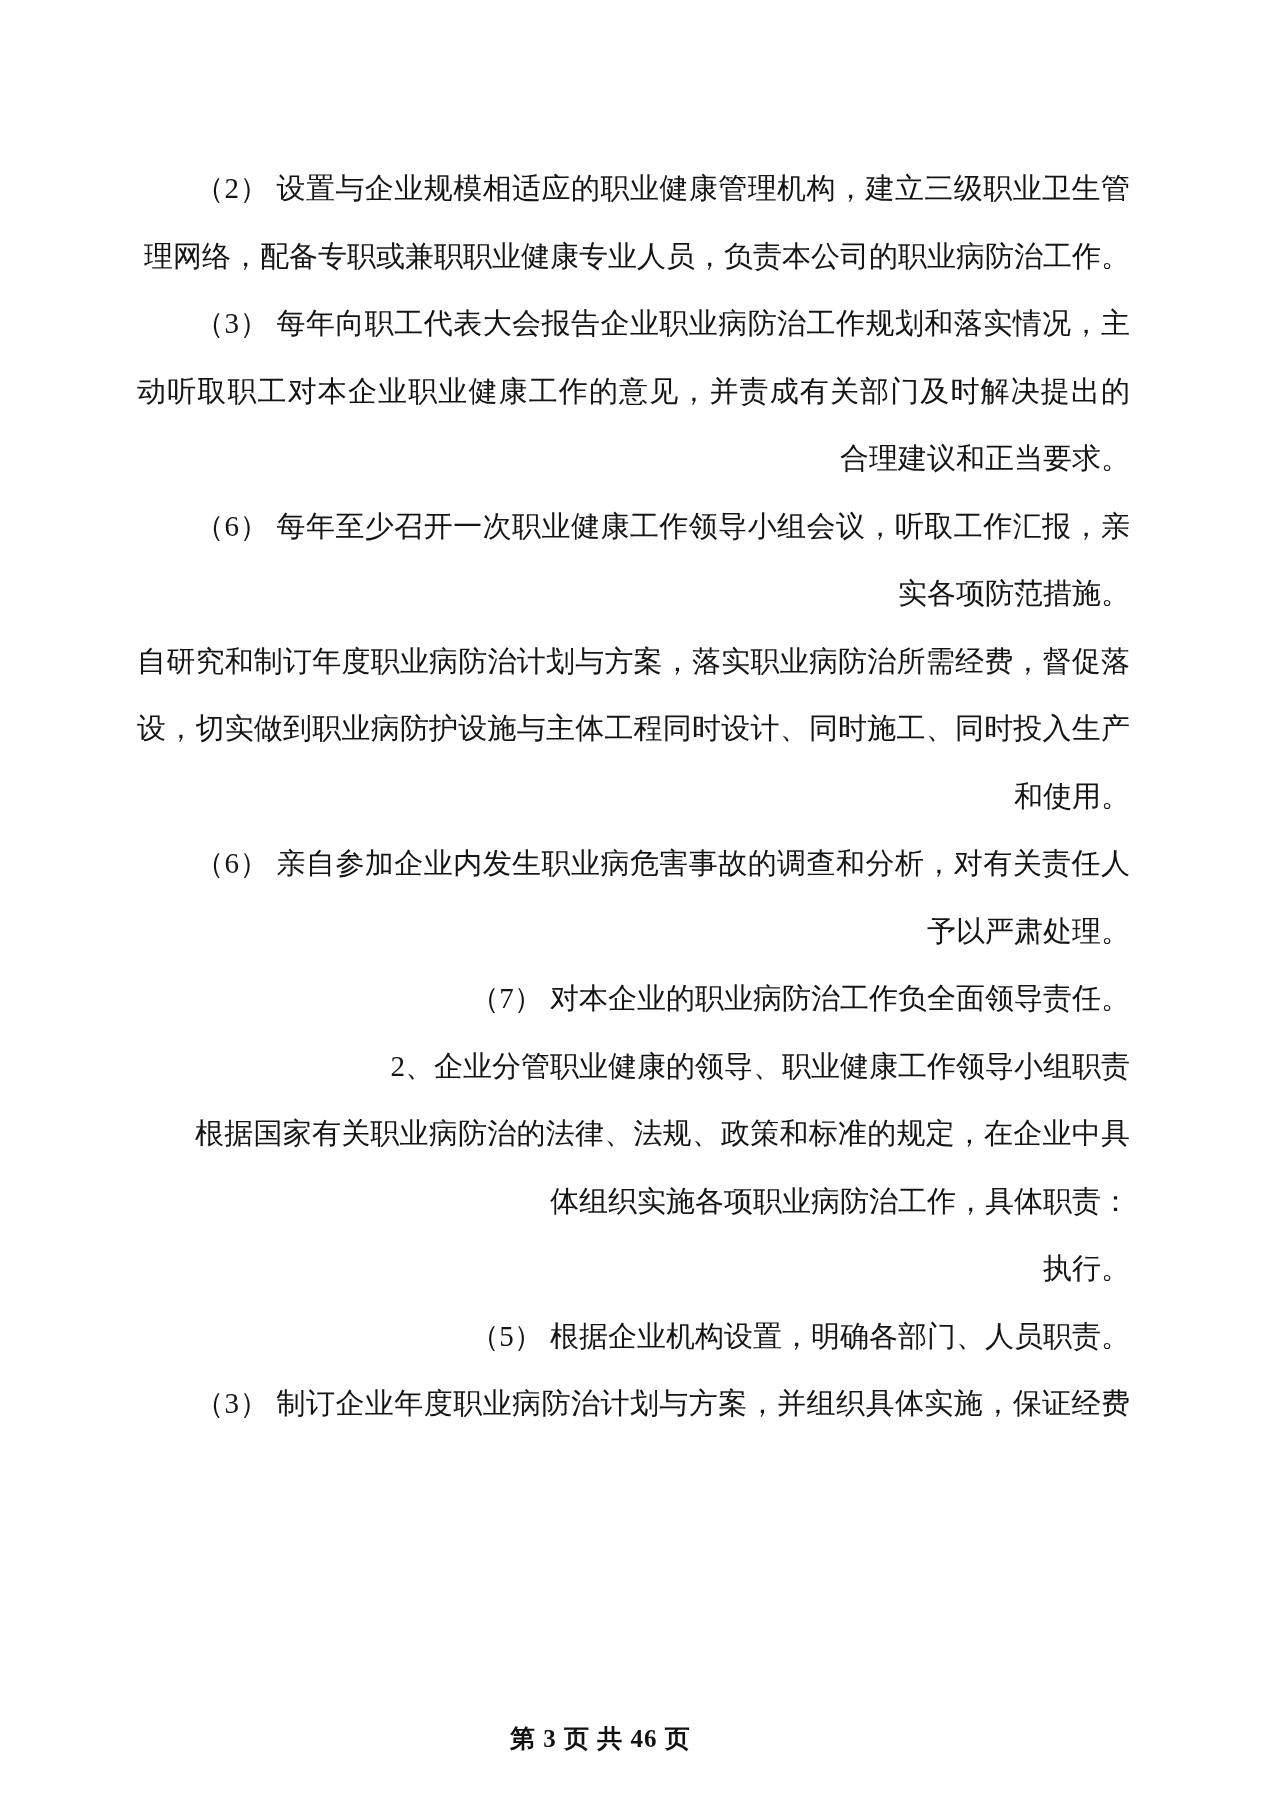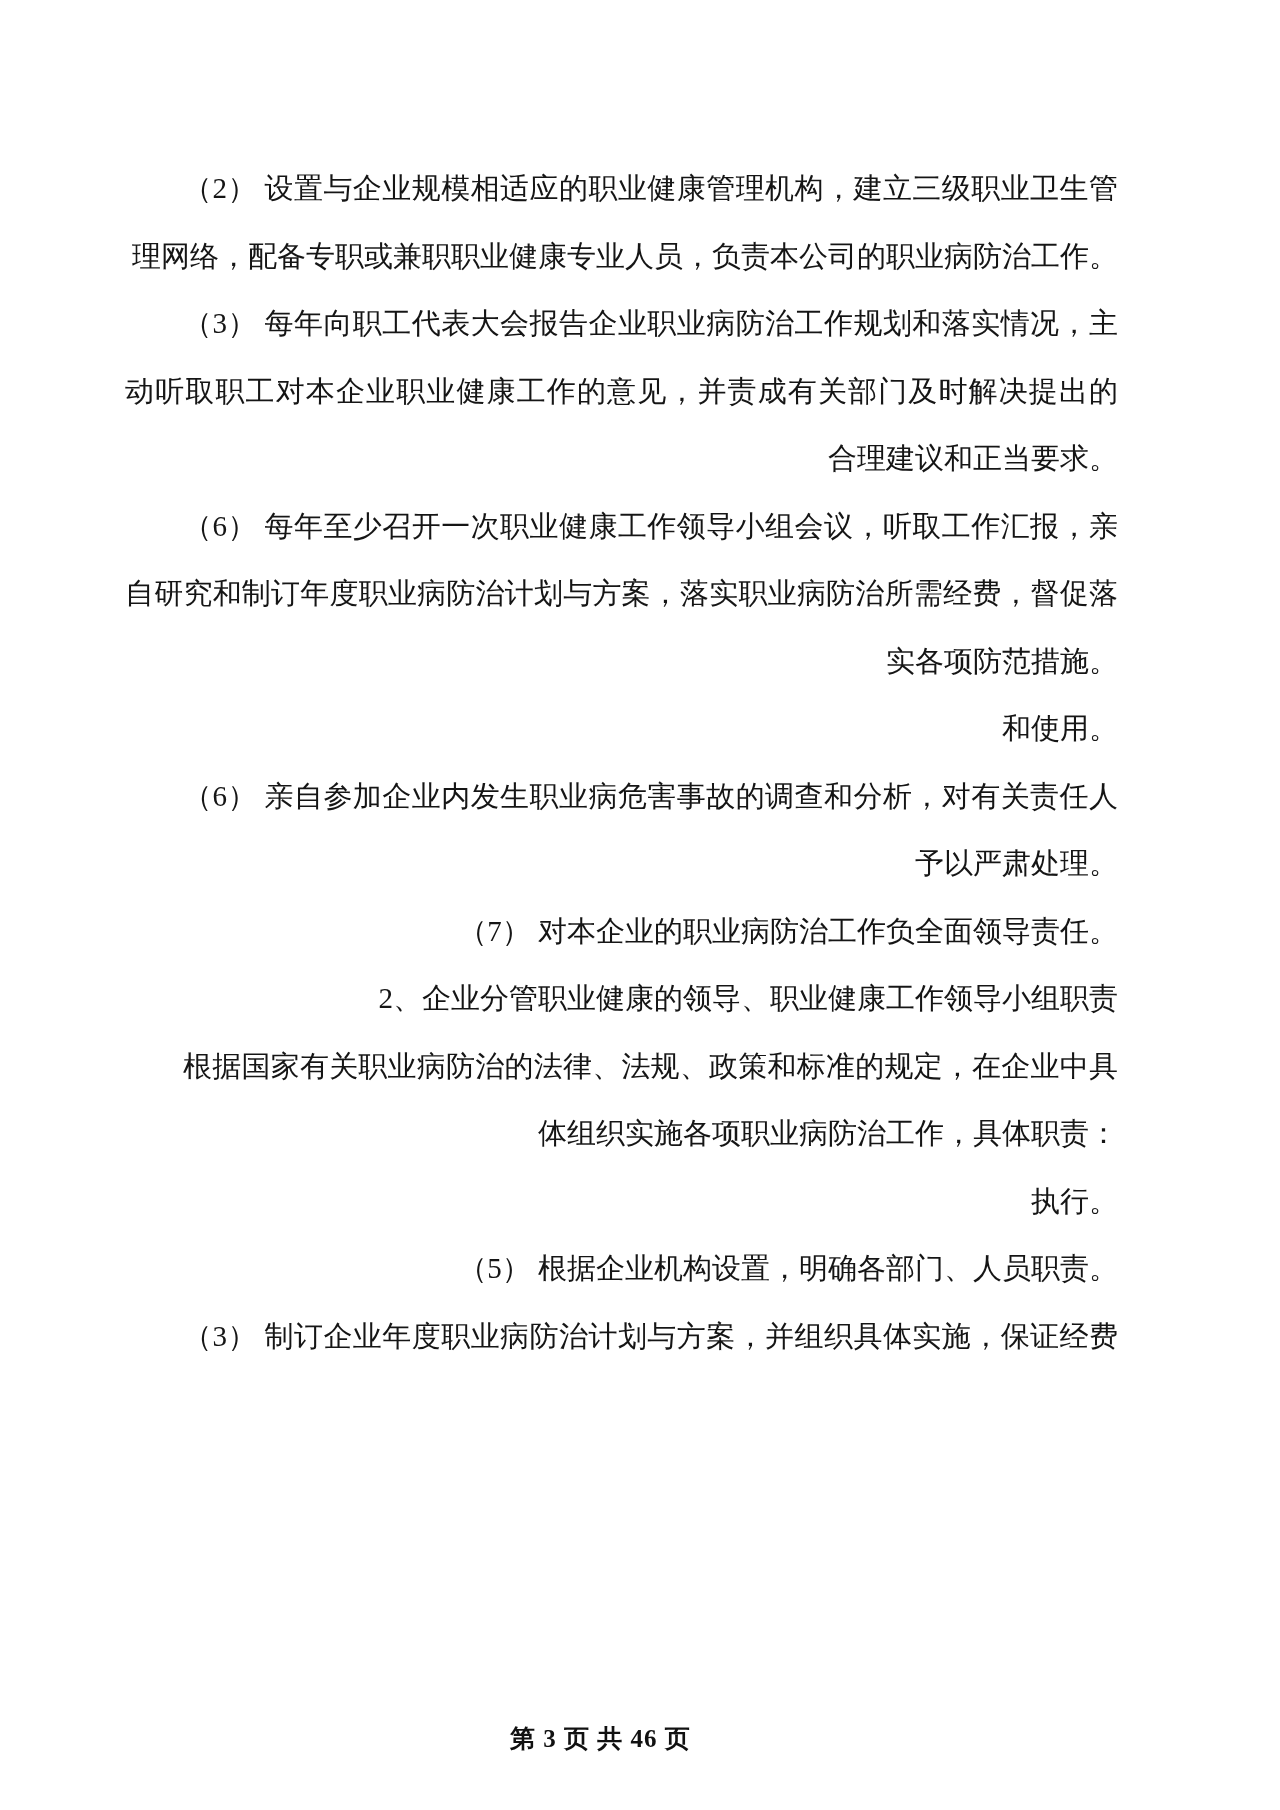--- a/index.html
+++ b/index.html
@@ -19,7 +19,7 @@
   .content {
     position: absolute;
     top: 155px;
-    left: 125px;
+    left: 137px;
     width: 993px;
   }
   .line {

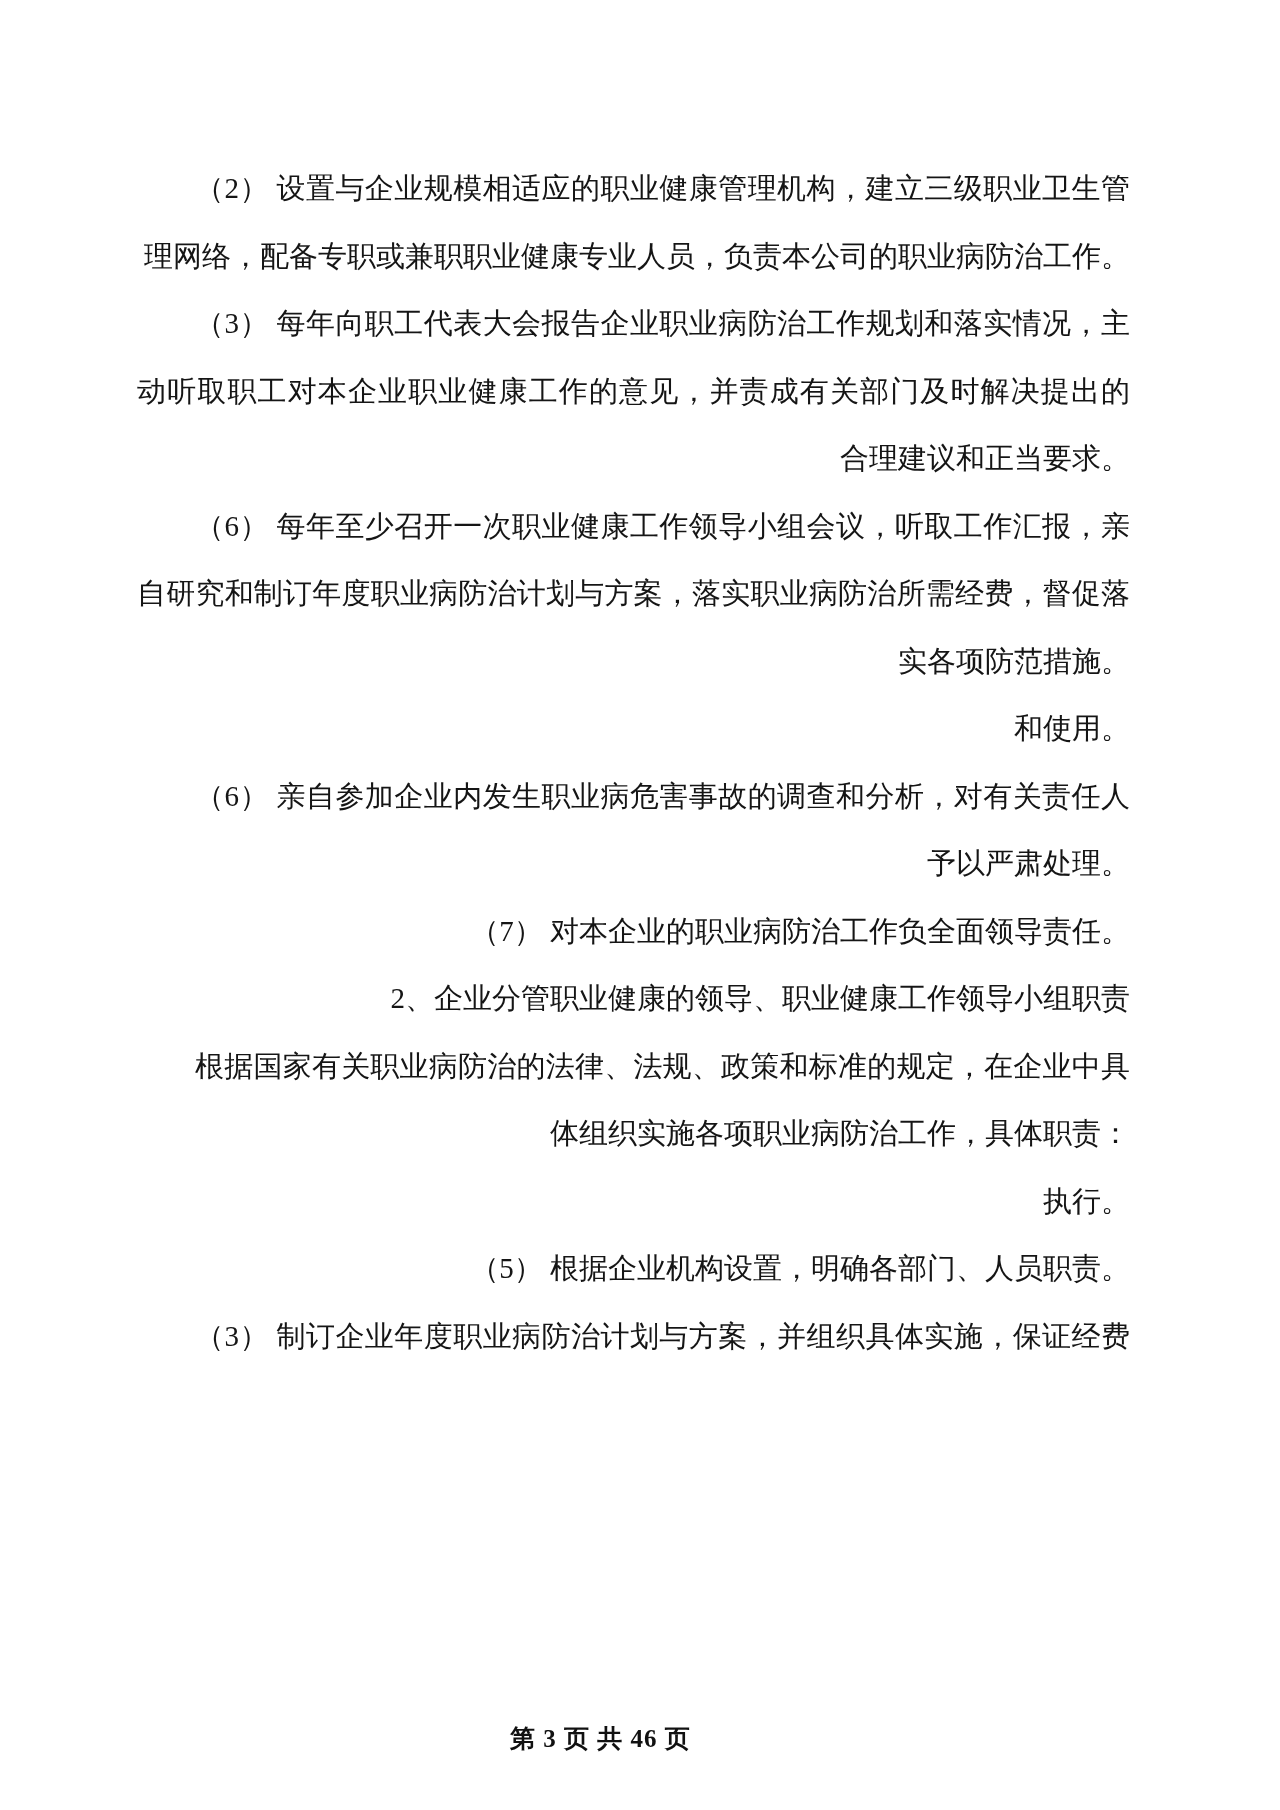--- a/index.html
+++ b/index.html
@@ -62,8 +62,8 @@
     <div class="line justify">动听取职工对本企业职业健康工作的意见，并责成有关部门及时解决提出的</div>
     <div class="line">合理建议和正当要求。</div>
     <div class="line indent justify">（6） 每年至少召开一次职业健康工作领导小组会议，听取工作汇报，亲</div>
+    <div class="line">实各项防范措施。</div>
     <div class="line justify">自研究和制订年度职业病防治计划与方案，落实职业病防治所需经费，督促落</div>
-    <div class="line">实各项防范措施。</div>
     <div class="line">和使用。</div>
     <div class="line indent justify">（6） 亲自参加企业内发生职业病危害事故的调查和分析，对有关责任人</div>
     <div class="line">予以严肃处理。</div>

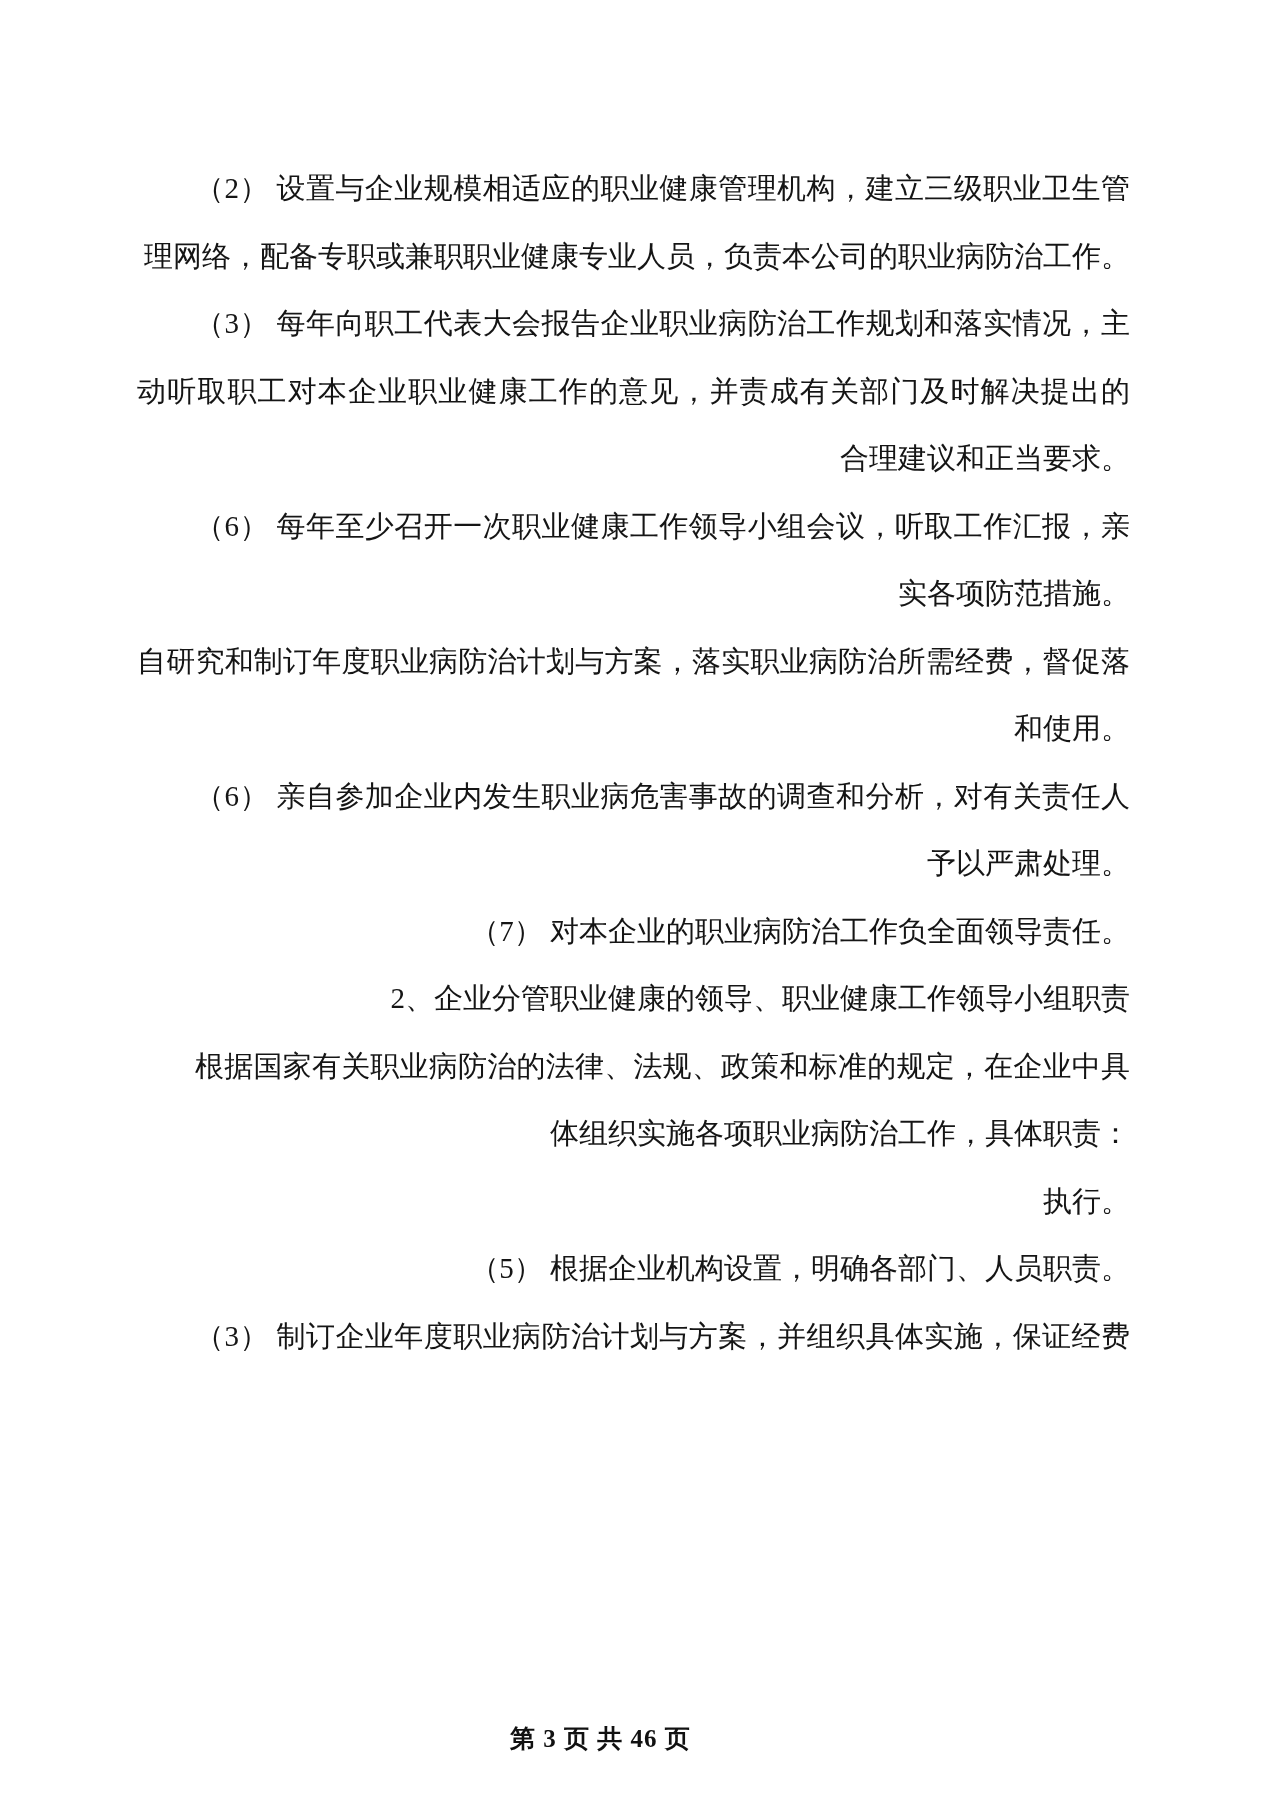--- a/index.html
+++ b/index.html
@@ -64,6 +64,7 @@
     <div class="line indent justify">（6） 每年至少召开一次职业健康工作领导小组会议，听取工作汇报，亲</div>
     <div class="line">实各项防范措施。</div>
     <div class="line justify">自研究和制订年度职业病防治计划与方案，落实职业病防治所需经费，督促落</div>
+    <div class="line justify">设，切实做到职业病防护设施与主体工程同时设计、同时施工、同时投入生产</div>
     <div class="line">和使用。</div>
     <div class="line indent justify">（6） 亲自参加企业内发生职业病危害事故的调查和分析，对有关责任人</div>
     <div class="line">予以严肃处理。</div>

